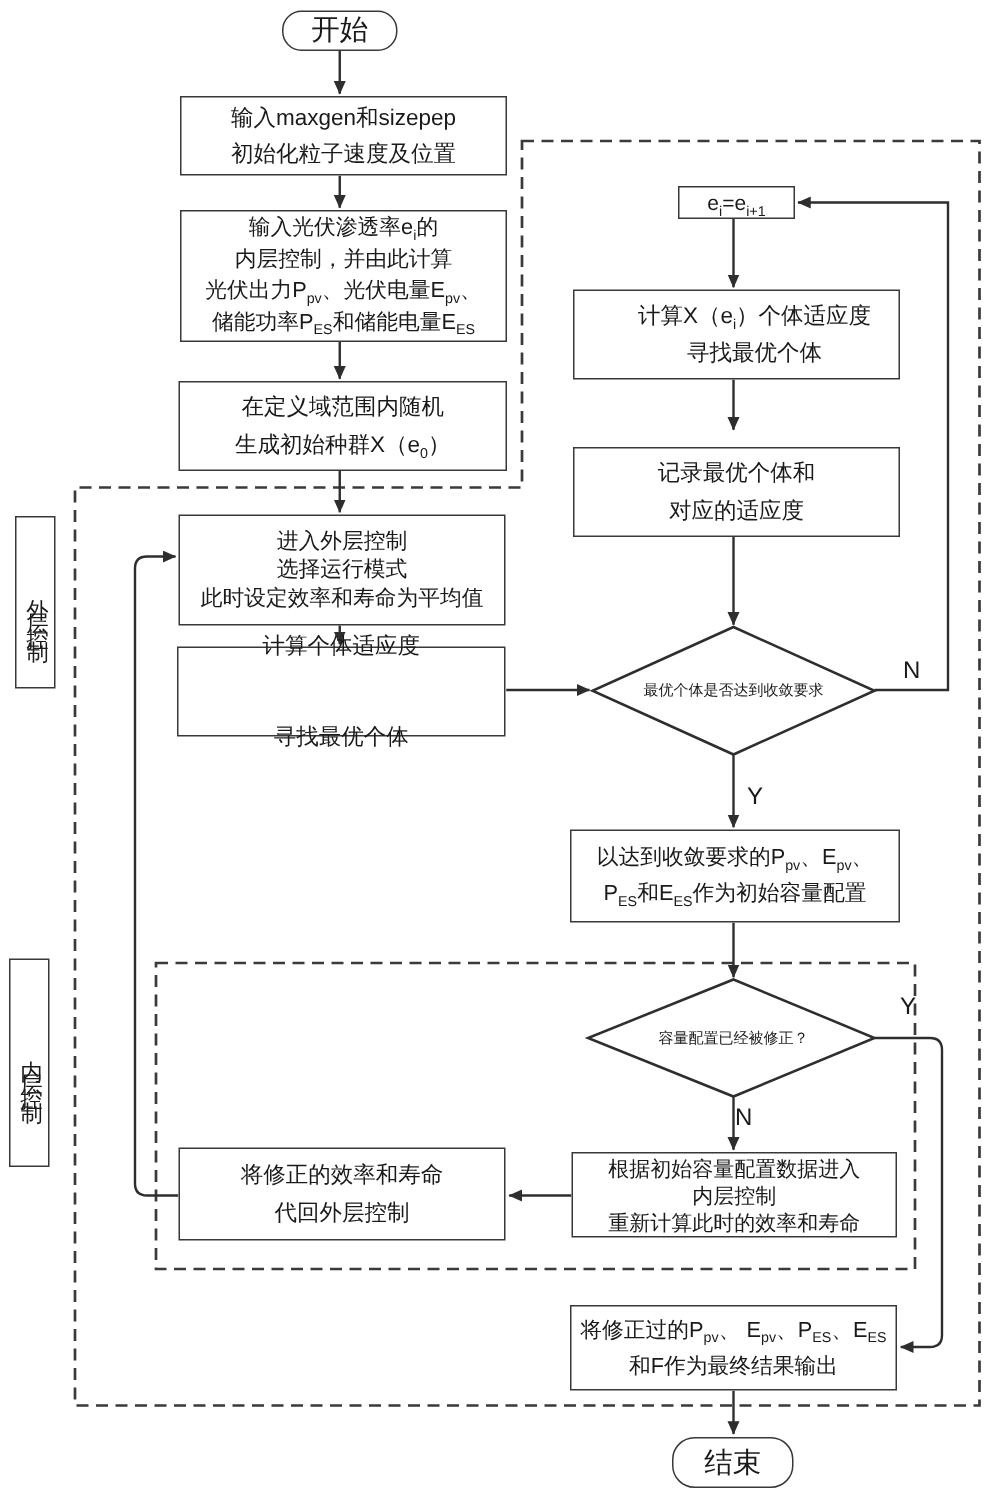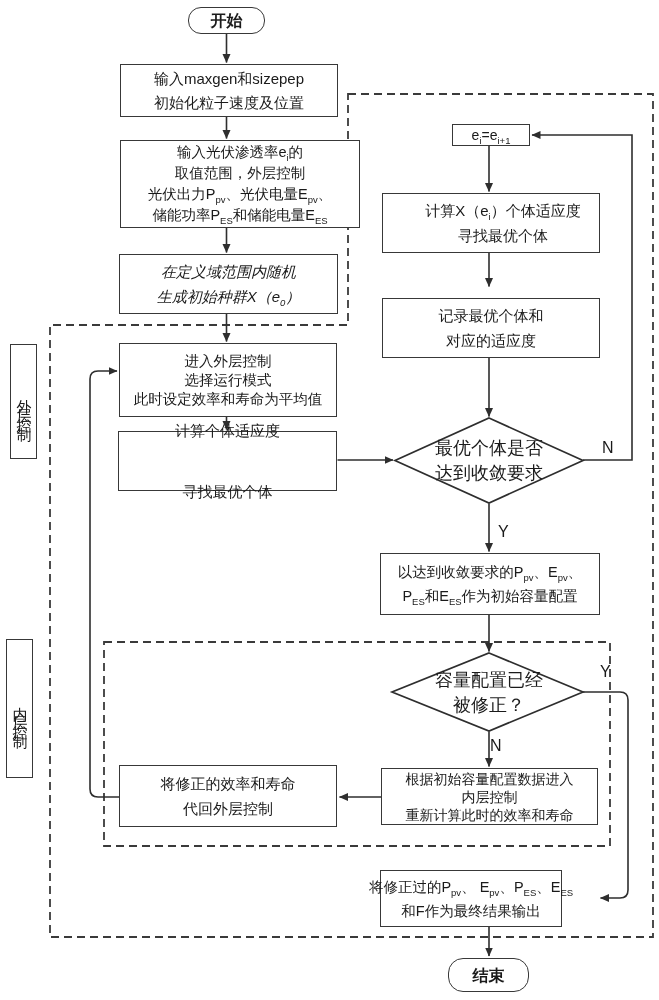--- a/index.html
+++ b/index.html
@@ -11,7 +11,7 @@
         text-align:center;font-size:15px;line-height:21px;}
   .node .ln{white-space:nowrap;}
   sub{font-size:9.5px;line-height:0;}
-  .term{border-radius:13px;font-size:16px;font-weight:bold;}
+  .term{border-radius:13px;font-size:19px;}
   .dtext{position:absolute;border:none;background:transparent;display:flex;flex-direction:column;
          justify-content:center;align-items:center;text-align:right;font-size:18px;line-height:25px;}
   .branch{position:absolute;font-size:16px;}

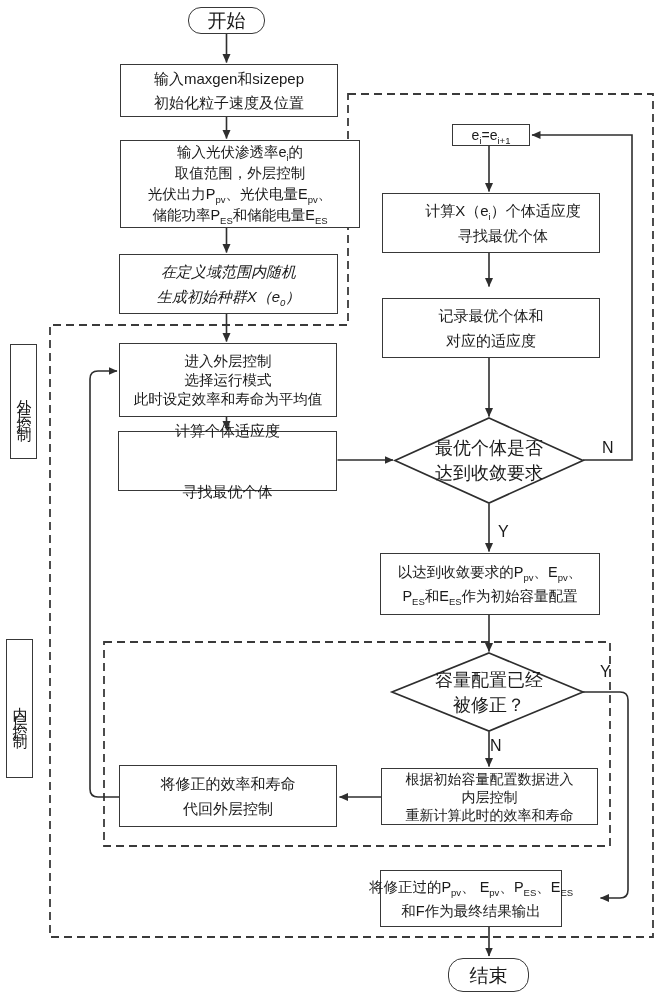--- a/index.html
+++ b/index.html
@@ -70,7 +70,7 @@
     <div class="ln">初始化粒子速度及位置</div>
   </div>
 
-  <div class="node" style="left:120px;top:140px;width:240px;height:88px;font-size:14.5px;line-height:21px;">
+  <div class="node" style="left:120px;top:140px;width:218px;height:88px;font-size:14.5px;line-height:21px;">
     <div class="ln">输入光伏渗透率e<sub>i</sub>的</div>
     <div class="ln">取值范围，外层控制</div>
     <div class="ln">光伏出力P<sub>pv</sub>、光伏电量E<sub>pv</sub>、</div>

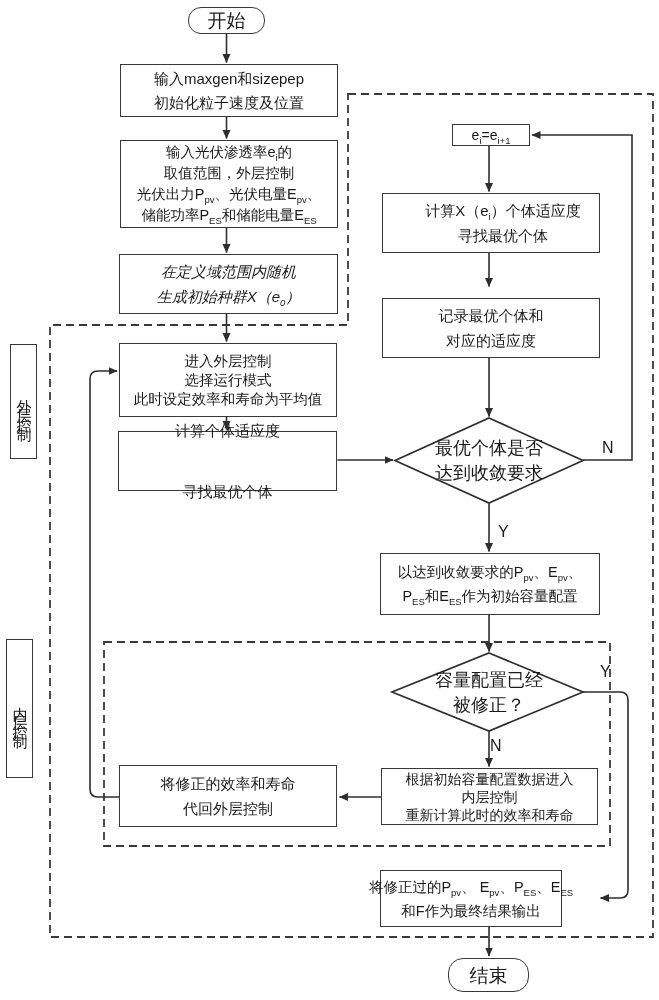--- a/index.html
+++ b/index.html
@@ -72,7 +72,7 @@
 
   <div class="node" style="left:120px;top:140px;width:218px;height:88px;font-size:14.5px;line-height:21px;">
     <div class="ln">输入光伏渗透率e<sub>i</sub>的</div>
-    <div class="ln">取值范围，外层控制</div>
+    <div class="ln">内层控制，并由此计算</div>
     <div class="ln">光伏出力P<sub>pv</sub>、光伏电量E<sub>pv</sub>、</div>
     <div class="ln">储能功率P<sub>ES</sub>和储能电量E<sub>ES</sub></div>
   </div>

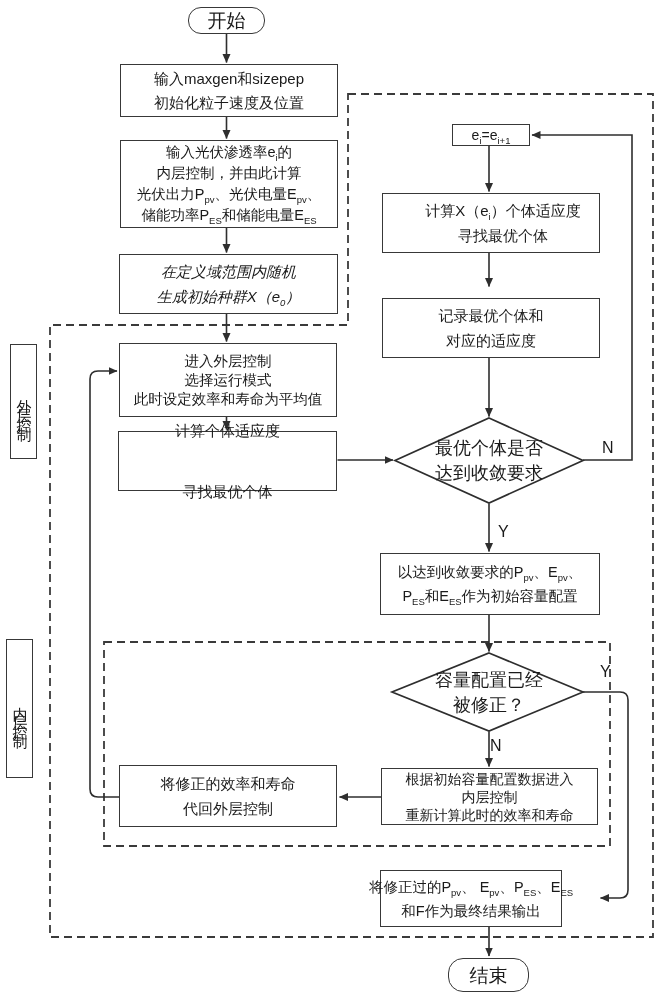--- a/index.html
+++ b/index.html
@@ -77,7 +77,7 @@
     <div class="ln">储能功率P<sub>ES</sub>和储能电量E<sub>ES</sub></div>
   </div>
 
-  <div class="node" style="left:119px;top:254px;width:219px;height:60px;line-height:25px;font-style:italic;">
+  <div class="node" style="left:119px;top:254px;width:219px;height:60px;line-height:25px;">
     <div class="ln">在定义域范围内随机</div>
     <div class="ln">生成初始种群X（e<sub>0</sub>）</div>
   </div>

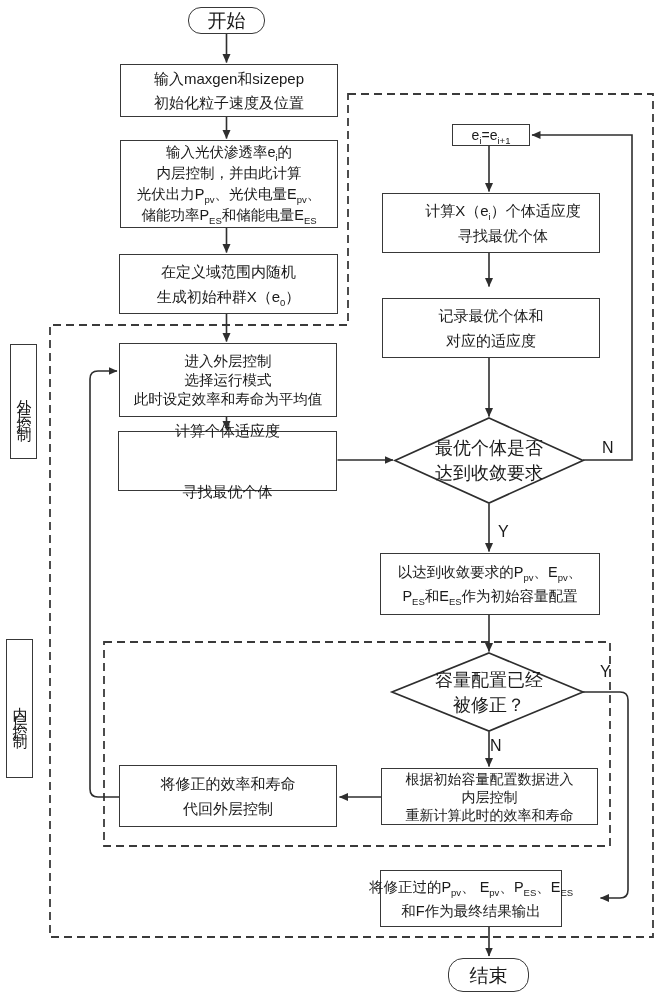--- a/index.html
+++ b/index.html
@@ -12,8 +12,8 @@
   .node .ln{white-space:nowrap;}
   sub{font-size:9.5px;line-height:0;}
   .term{border-radius:13px;font-size:19px;}
-  .dtext{position:absolute;border:none;background:transparent;display:flex;flex-direction:column;
-         justify-content:center;align-items:center;text-align:right;font-size:18px;line-height:25px;}
+  .dtext{position:absolute;border:none;background:transparent;display:flex;flex-direction:row;
+         justify-content:center;align-items:center;text-align:center;font-size:10px;line-height:25px;}
   .branch{position:absolute;font-size:16px;}
   .vlabel{position:absolute;box-sizing:border-box;border:1.5px solid #383838;background:#fff;
           writing-mode:vertical-rl;text-orientation:upright;font-size:15px;

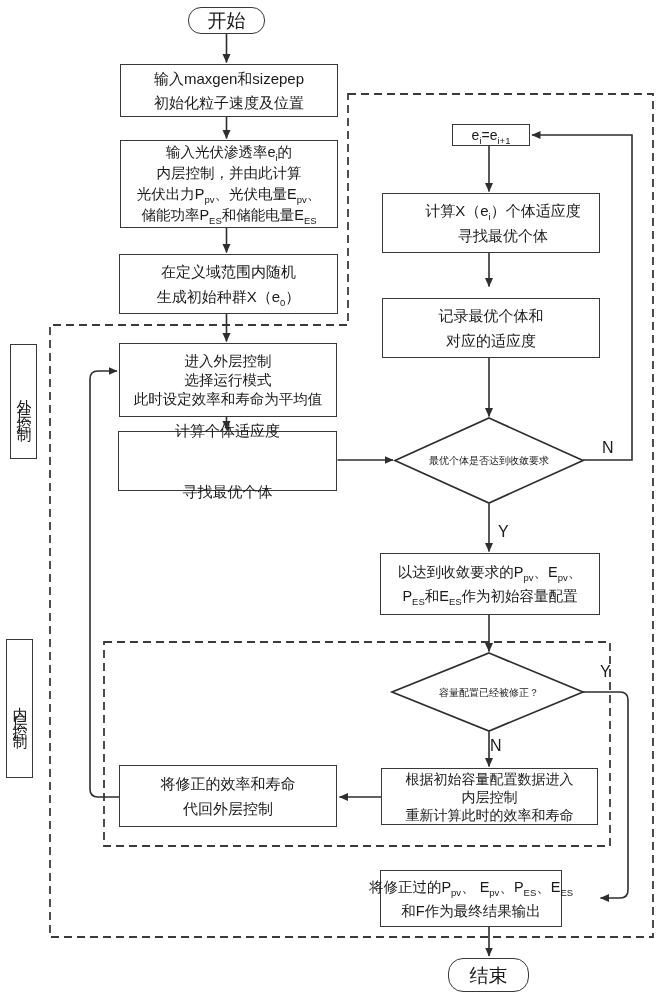--- a/index.html
+++ b/index.html
@@ -133,7 +133,7 @@
     <div class="ln">重新计算此时的效率和寿命</div>
   </div>
 
-  <div class="node" style="left:380px;top:870px;width:182px;height:57px;font-size:14.5px;line-height:24px;">
+  <div class="node" style="left:380px;top:870px;width:218px;height:57px;font-size:14.5px;line-height:24px;">
     <div class="ln">将修正过的P<sub>pv</sub>、 E<sub>pv</sub>、P<sub>ES</sub>、E<sub>ES</sub></div>
     <div class="ln">和F作为最终结果输出</div>
   </div>

